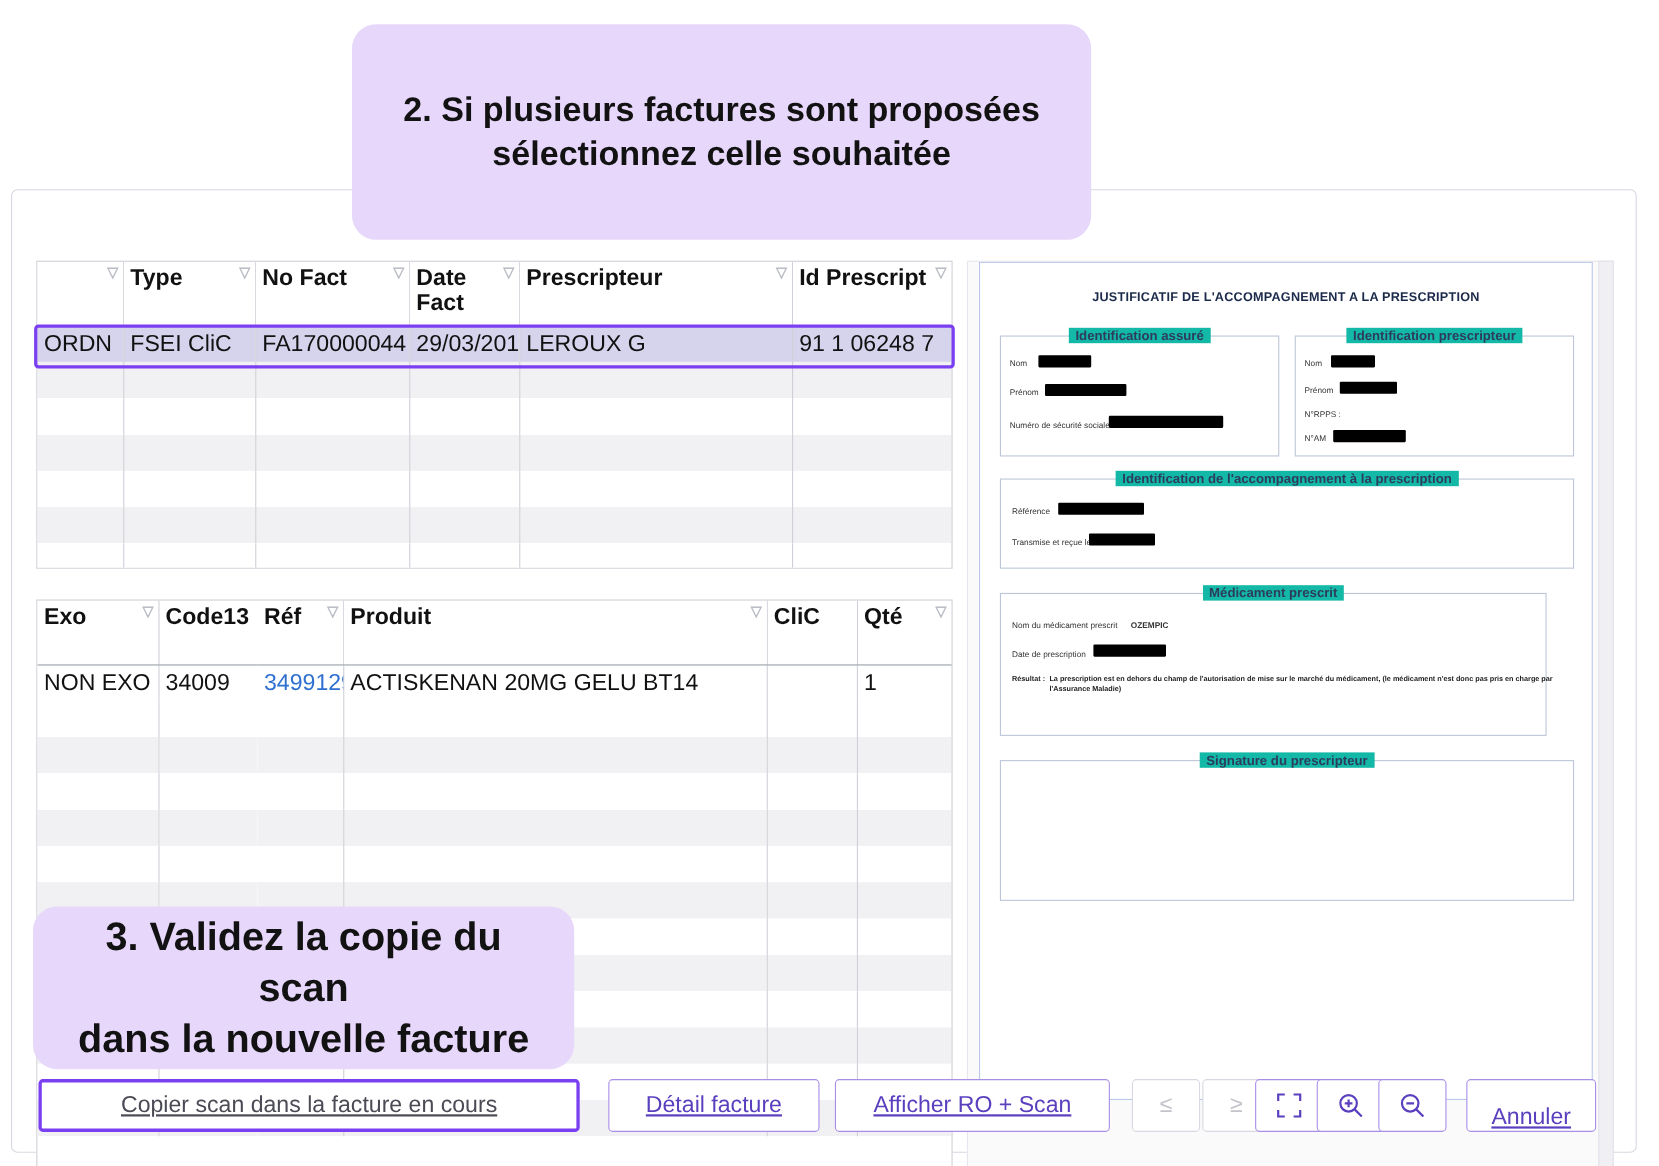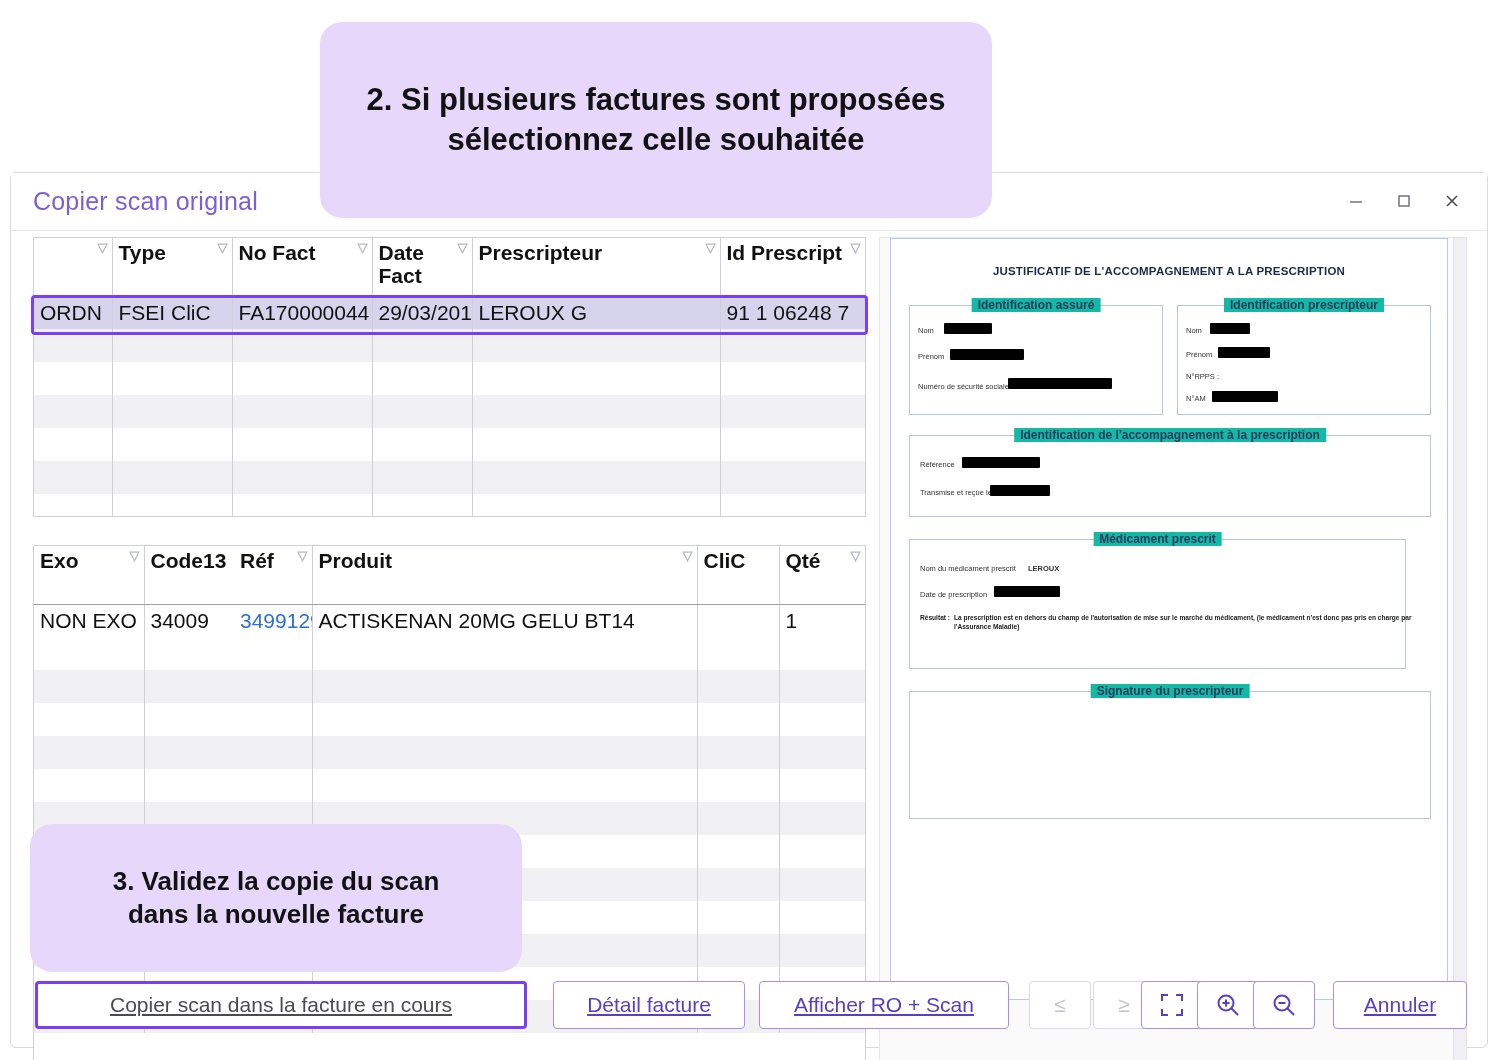--- a/index.html
+++ b/index.html
@@ -206,27 +206,6 @@
 
   <div class="window">
 
-    <div class="titlebar">
-      <div class="win-title">Copier scan original</div>
-      <div class="win-btns">
-        <div class="win-btn">
-          <svg width="18" height="18" viewBox="0 0 18 18">
-              <line x1="3" y1="10" x2="15" y2="10" stroke="#6a6a78" stroke-width="1.4"></line>
-            </svg>
-        </div>
-        <div class="win-btn">
-          <svg width="18" height="18" viewBox="0 0 18 18">
-              <rect x="4" y="4" width="10" height="10" fill="none" stroke="#6a6a78" stroke-width="1.4"></rect>
-            </svg>
-        </div>
-        <div class="win-btn">
-          <svg width="20" height="20" viewBox="0 0 20 20">
-              <line x1="5" y1="5" x2="15" y2="15" stroke="#4a4a55" stroke-width="1.6"></line>
-              <line x1="15" y1="5" x2="5" y2="15" stroke="#4a4a55" stroke-width="1.6"></line>
-            </svg>
-        </div>
-      </div>
-    </div>
 
     <div class="tablewrap" id="table-invoices">
       <table class="grid">

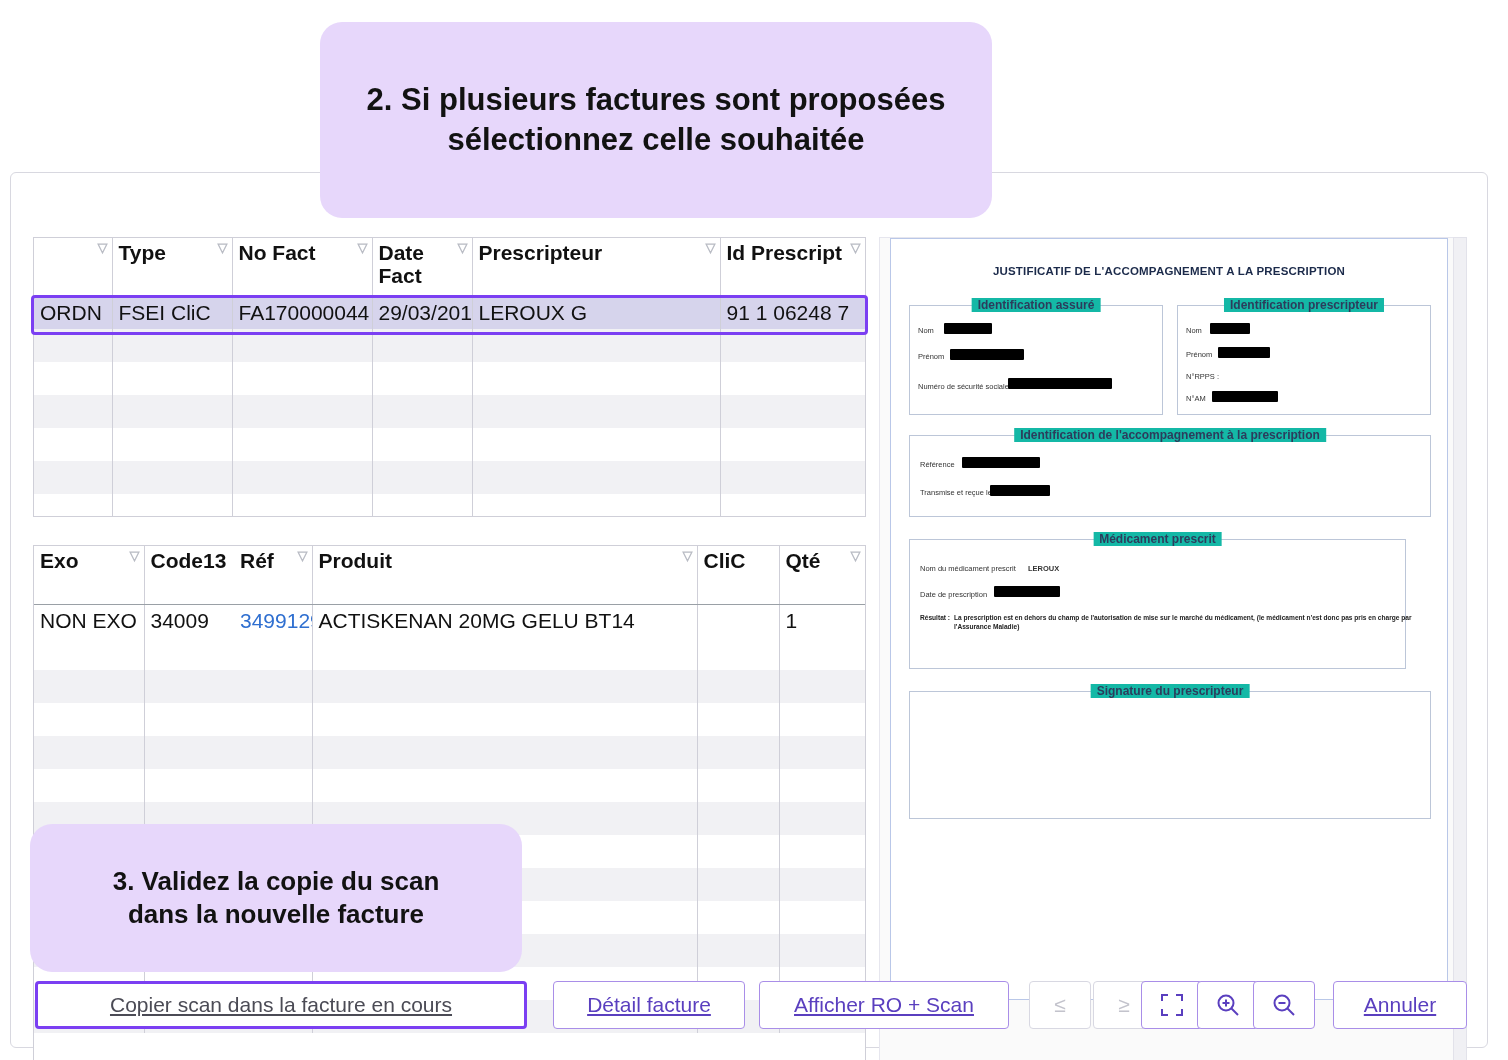--- a/index.html
+++ b/index.html
@@ -457,7 +457,7 @@
           <div class="fieldset" style="left:18px; top:300px; width:497px; height:130px;">
             <span class="legend">Médicament prescrit</span>
             <span class="flabel" style="left:10px; top:24px;">Nom du médicament prescrit</span>
-            <span class="flabel bold" style="left:118px; top:24px;">LEROUX</span>
+            <span class="flabel bold" style="left:118px; top:24px;">OZEMPIC</span>
             <span class="flabel" style="left:10px; top:50px;">Date de prescription</span>
             <span class="redact" style="left:84px; top:46px; width:66px;"></span>
             <span class="smalltext bold" style="left:10px; top:74px;">Résultat :</span>

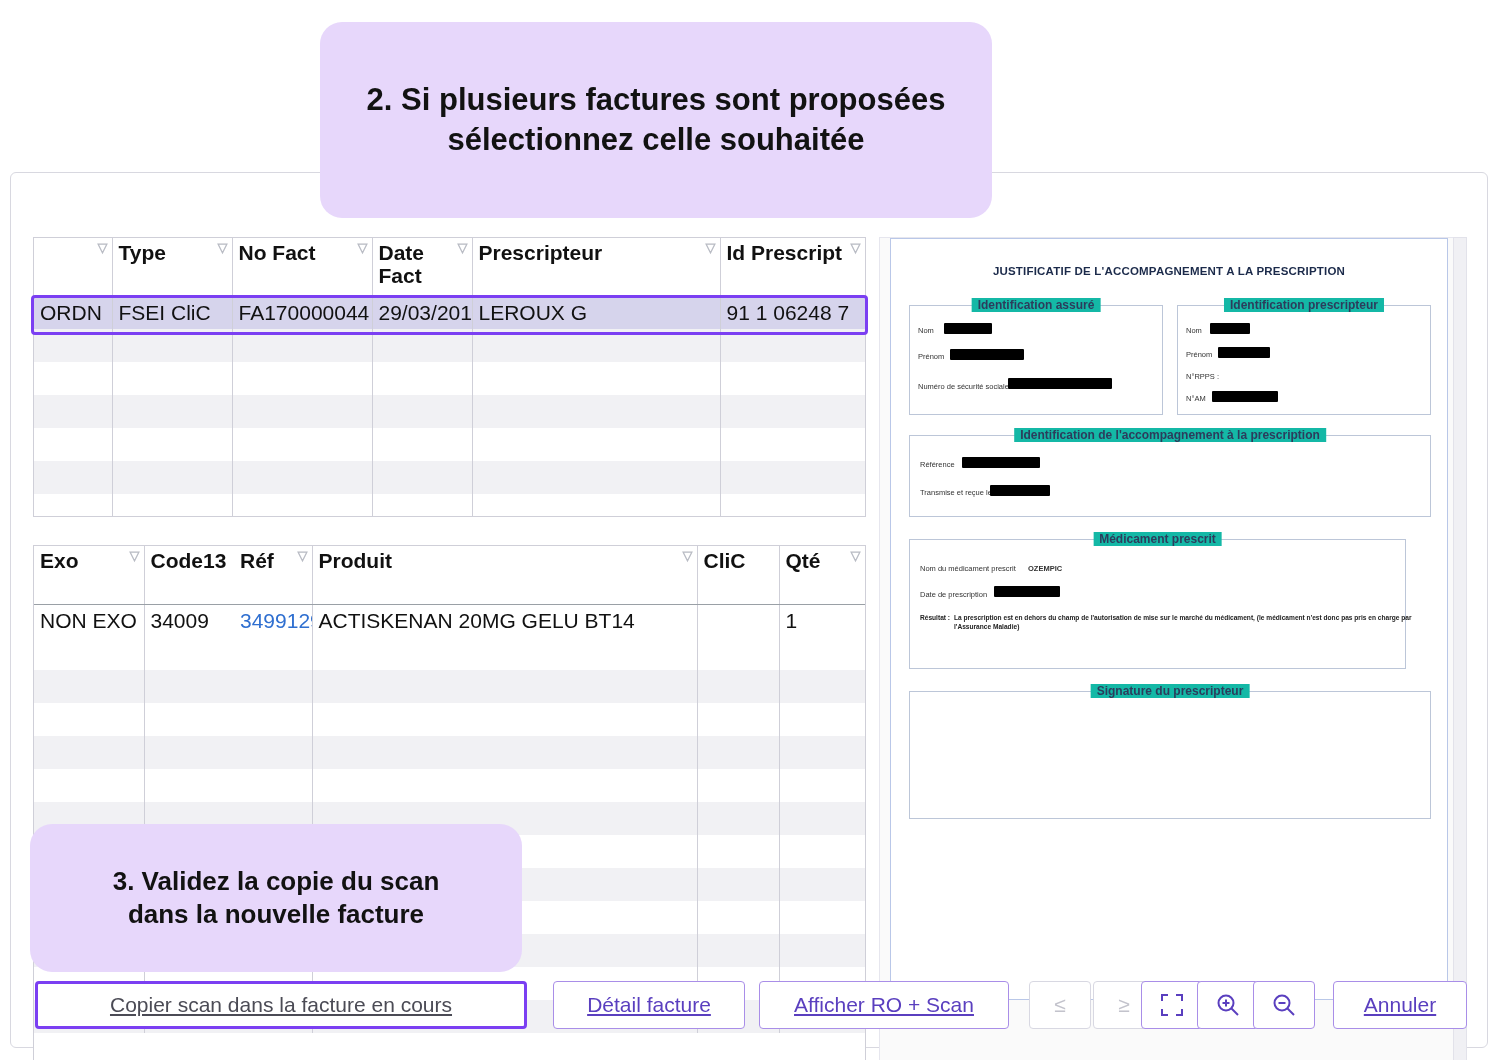--- a/index.html
+++ b/index.html
@@ -195,7 +195,7 @@
   }
   #callout-3 {
     left: 30px; top: 824px; width: 492px; height: 148px;
-    font-size: 26px; padding: 0 28px;
+    font-size: 36px; padding: 0 28px;
   }
   .callout .line { display: block; }
 </style>

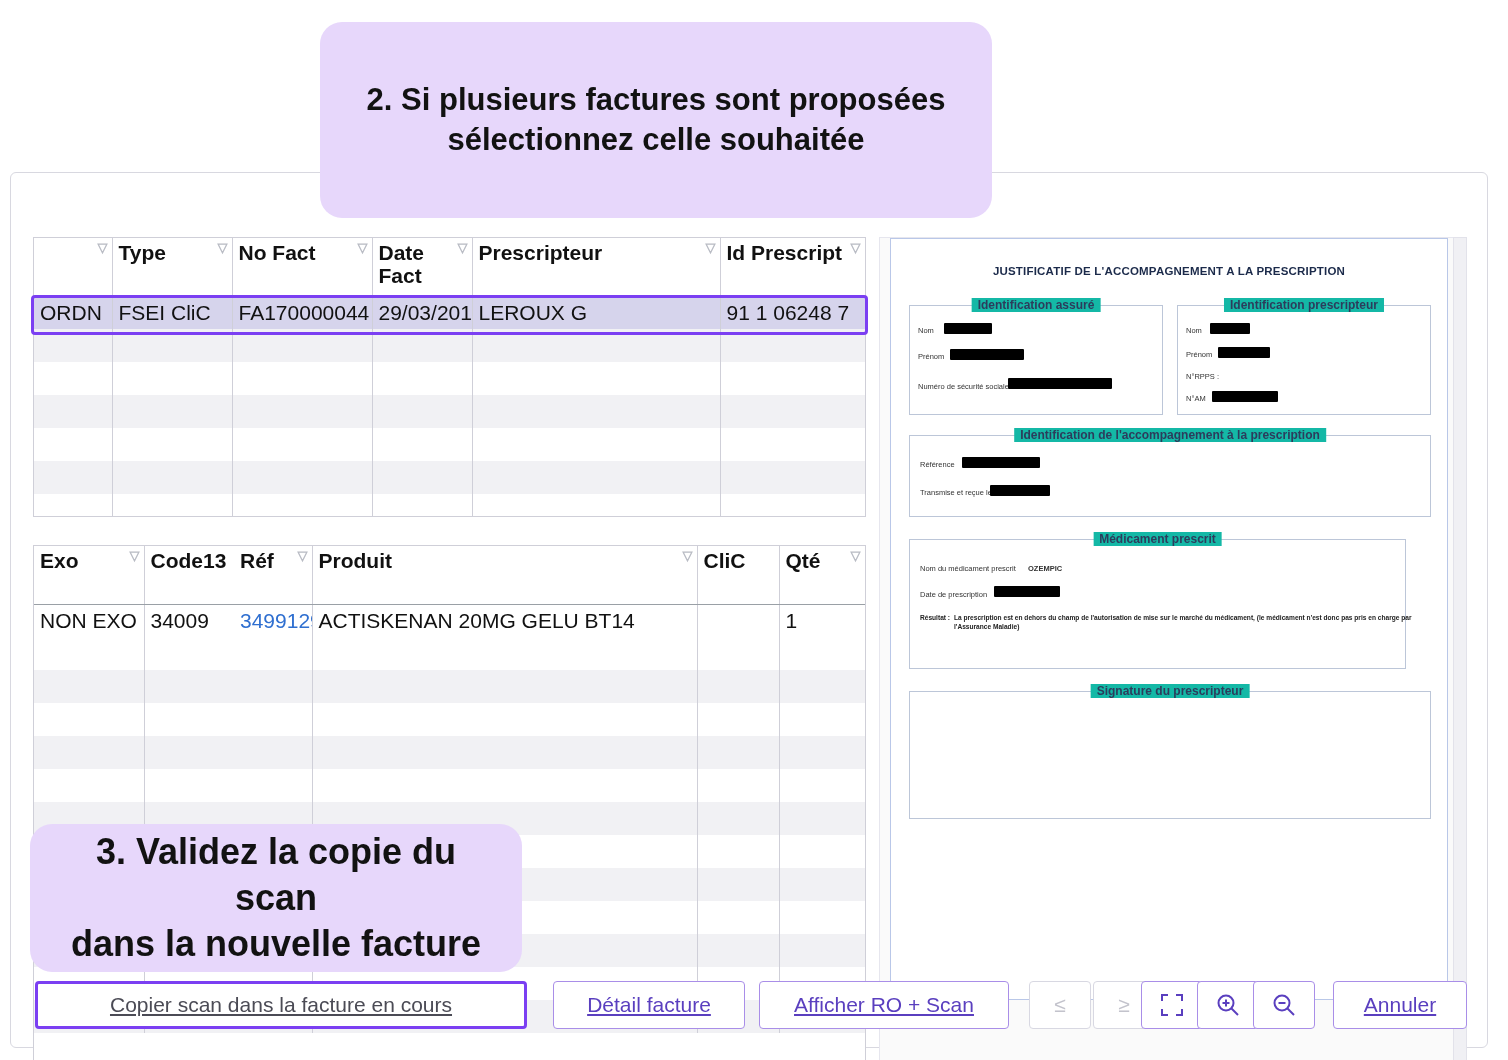--- a/index.html
+++ b/index.html
@@ -511,7 +511,7 @@
         </svg>
       </div>
 
-      <div class="btn" style="left:1322px; bottom:18px; width:134px;">
+      <div class="btn" style="left:1322px; bottom:18px; width:118px;align-items:flex-end;">
         <span class="u">Annuler</span>
       </div>
     </div>

